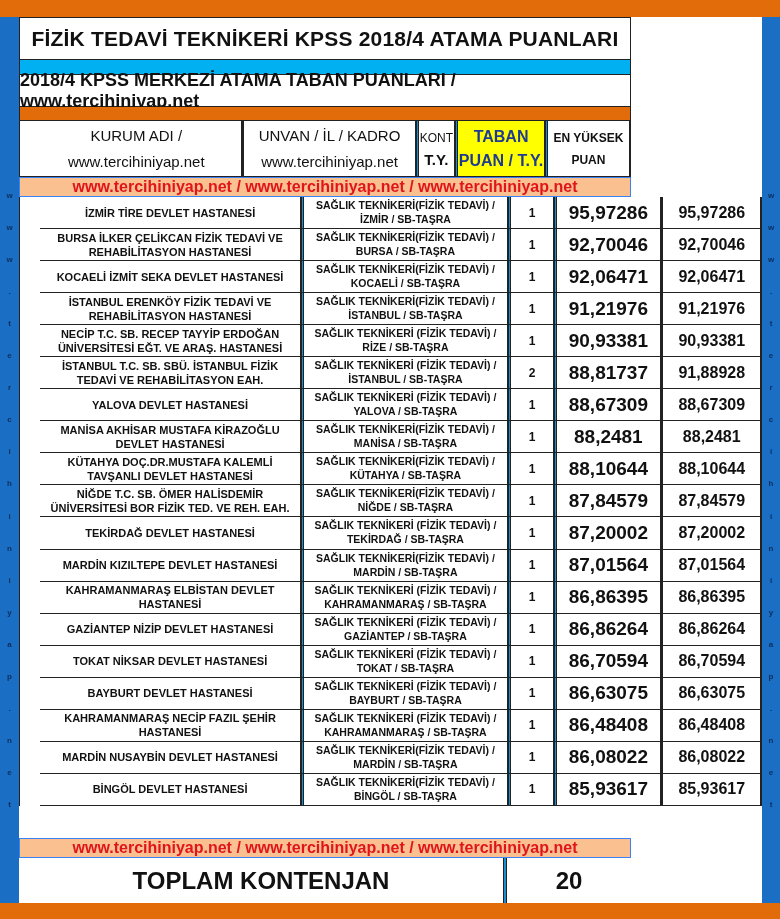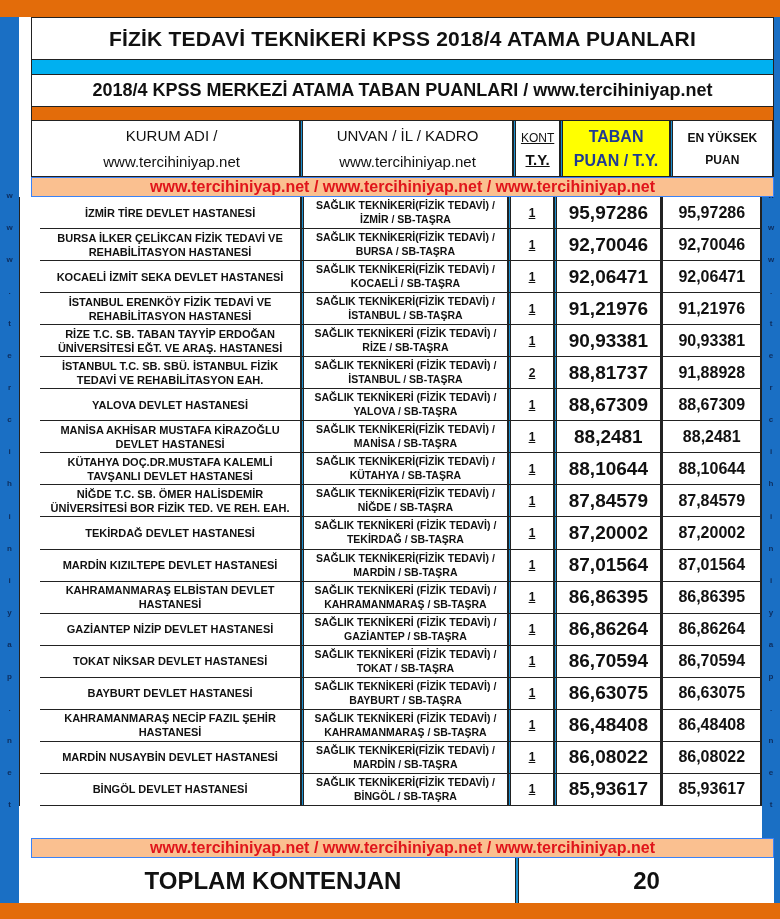--- a/index.html
+++ b/index.html
@@ -16,7 +16,7 @@
 
   .sheet { position: absolute; left: 19px; top: 17px; width: 743px; height: 886px; background: #fff; }
 
-  .row-abs { position: absolute; left: 12px; width: 743px; }
+  .row-abs { position: absolute; left: 0; width: 612px; }
 
   .title-row { top: 0; height: 43px; border: 1px solid #222; display: flex; align-items: center; justify-content: center; font-weight: bold; font-size: 21px; letter-spacing: 0.2px; background: #fff; }
   .lightblue-band { top: 43px; height: 14px; background: #00b0f0; border-left: 1px solid #222; border-right: 1px solid #222; }

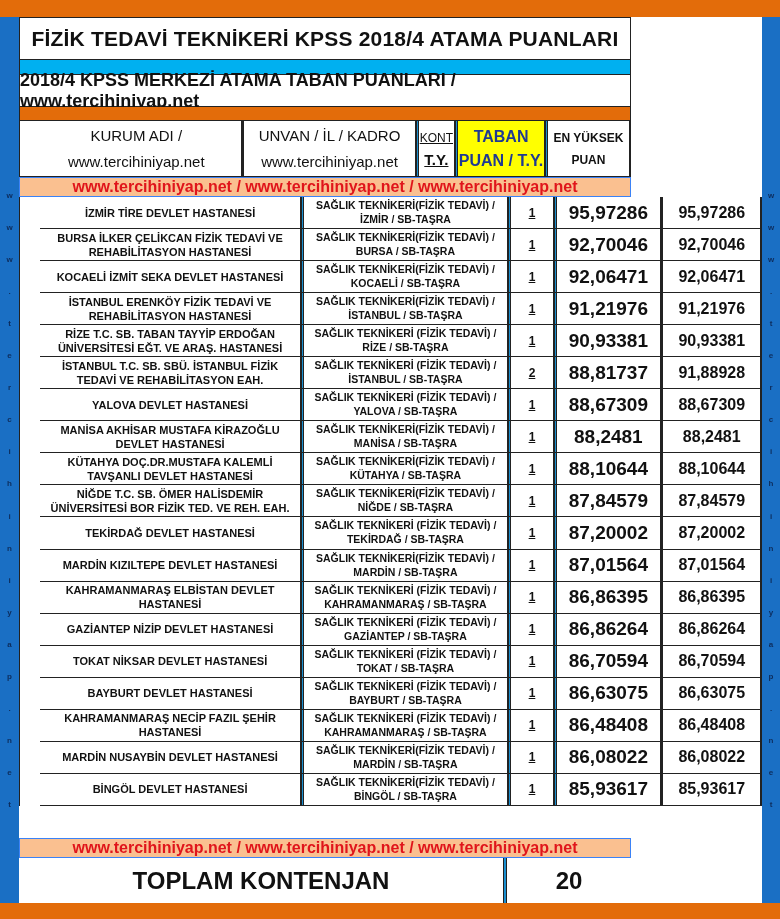--- a/index.html
+++ b/index.html
@@ -29,7 +29,7 @@
 
   .c-name { width: 270px; padding-left: 12px; }
   .c-unvan { width: 211px; }
-  .c-kont { width: 45px; text-decoration: underline; }
+  .c-kont { width: 45px; }
   .c-taban { width: 107px; }
   .c-max { width: 101px; border-right: 1px solid #222; }
 

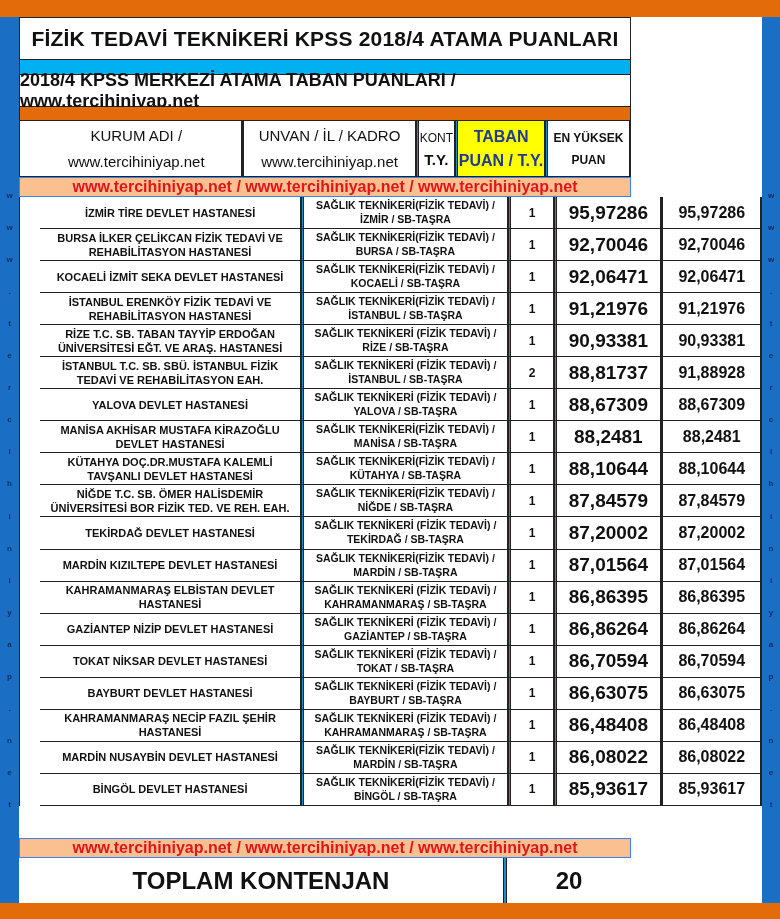--- a/index.html
+++ b/index.html
@@ -208,7 +208,7 @@
       </div>
       <div class="drow">
         <div class="cell c-name">
-          <span>RİZE T.C. SB. TABAN TAYYİP ERDOĞAN ÜNİVERSİTESİ EĞT. VE ARAŞ. HASTANESİ</span>
+          <span>NECİP T.C. SB. RECEP TAYYİP ERDOĞAN ÜNİVERSİTESİ EĞT. VE ARAŞ. HASTANESİ</span>
         </div>
         <div class="sep"></div>
         <div class="cell c-unvan">

